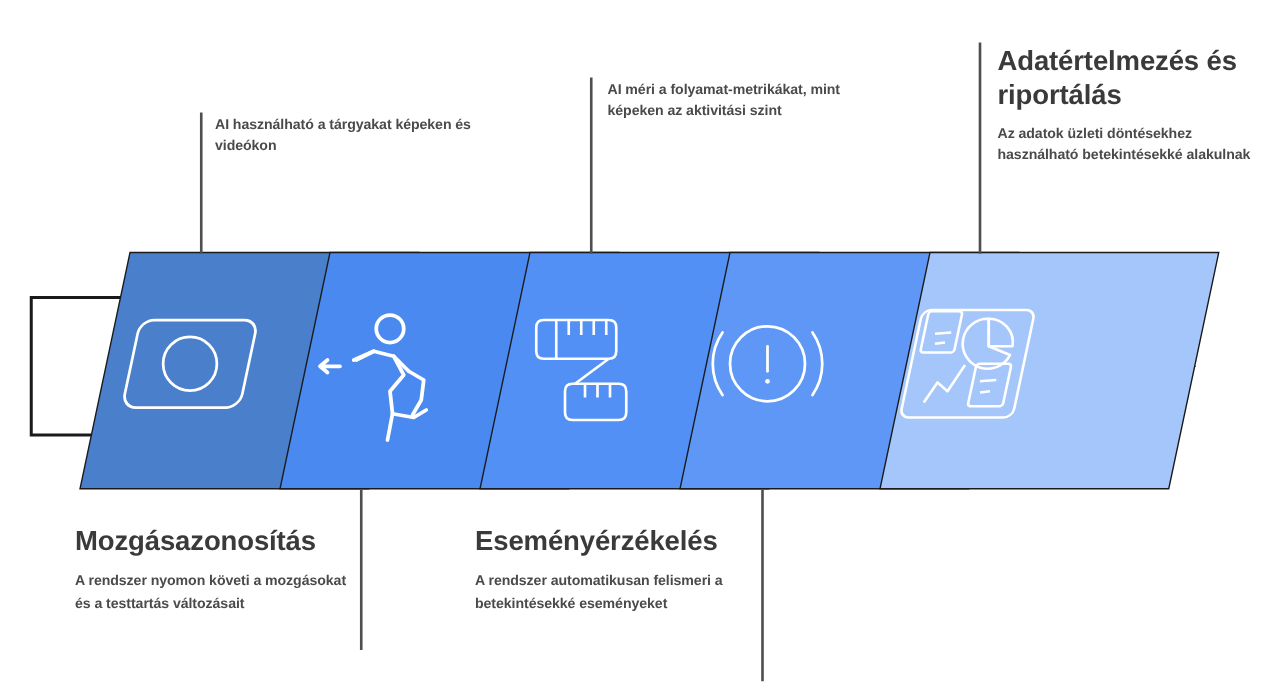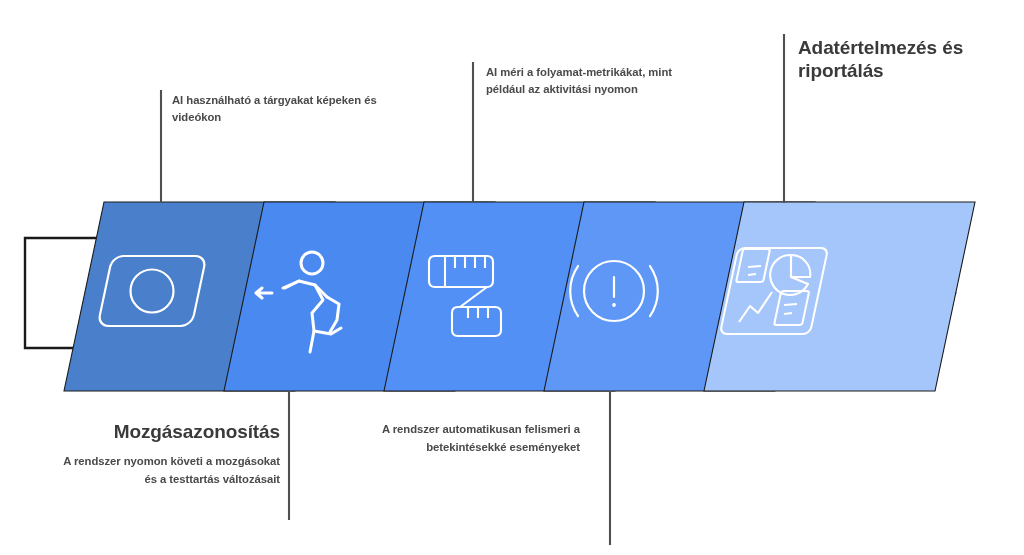--- a/index.html
+++ b/index.html
@@ -15,7 +15,7 @@
 
   .callout{position:absolute;}
   .callout .ttl{
-    font-size:19px;font-weight:bold;color:#3a3a3a;
+    font-size:22px;font-weight:bold;color:#3a3a3a;
     letter-spacing:-0.1px;line-height:1.22;margin:0 0 9px 0;
   }
   .callout .dsc{

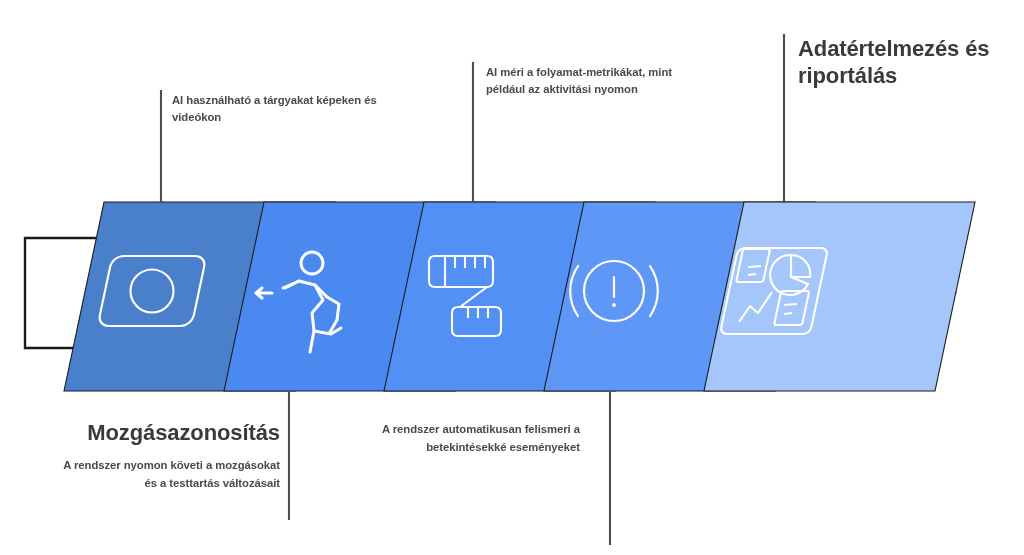--- a/index.html
+++ b/index.html
@@ -130,7 +130,7 @@
   </div>
 
   <div class="callout top" id="c-top-2">
-    <p class="dsc">AI méri a folyamat-metrikákat, mint például az aktivitási nyomon</p>
+    <p class="dsc">AI méri a folyamat-metrikákat, mint képeken az aktivitási szint</p>
   </div>
 
   <div class="callout top" id="c-top-3">

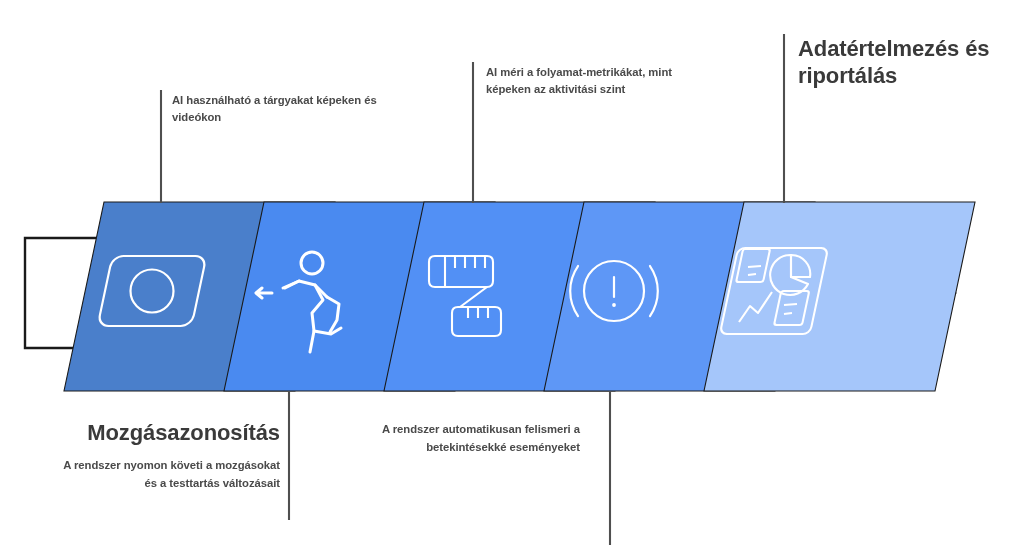--- a/index.html
+++ b/index.html
@@ -135,6 +135,7 @@
 
   <div class="callout top" id="c-top-3">
     <p class="ttl">Adatértelmezés és riportálás</p>
+    <p class="dsc">Az adatok üzleti döntésekhez használható betekintésekké alakulnak</p>
   </div>
 
   <div class="callout bot" id="c-bot-1">

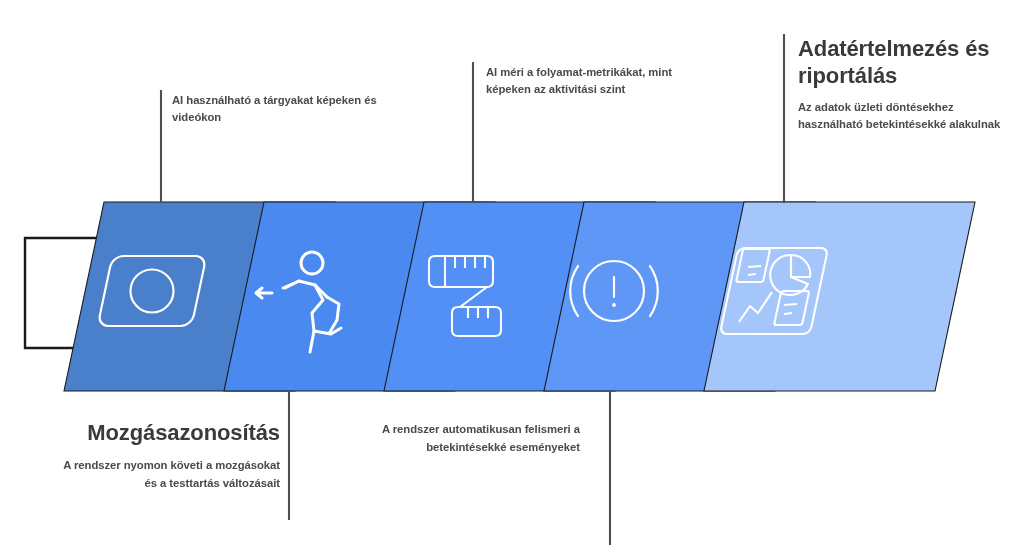--- a/index.html
+++ b/index.html
@@ -23,7 +23,7 @@
     line-height:1.52;margin:0;letter-spacing:-0.05px;
   }
   .callout.top{text-align:left;}
-  .callout.bot{text-align:right;}
+  .callout.bot{text-align:left;}
   .callout.bot .dsc{line-height:1.62;}
 
   

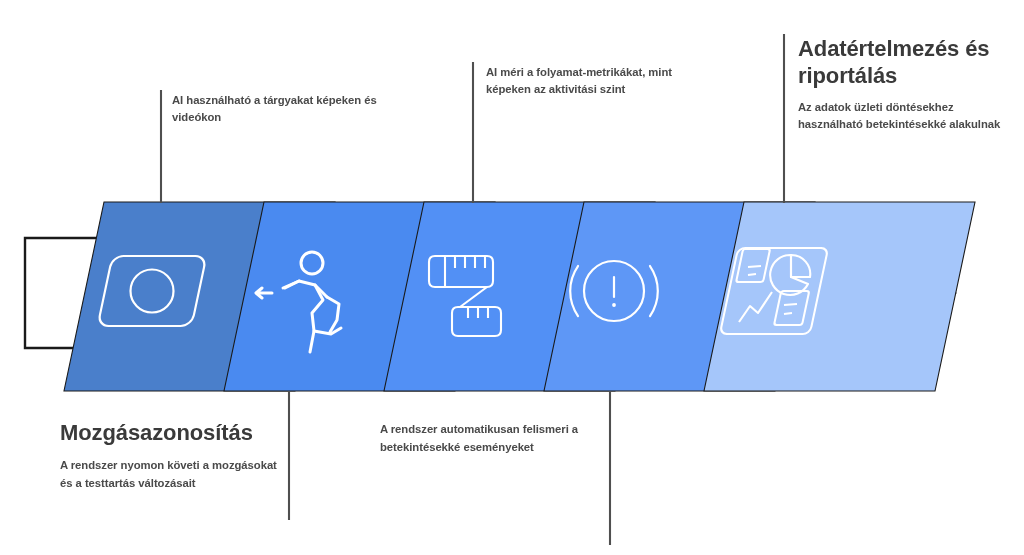--- a/index.html
+++ b/index.html
@@ -144,6 +144,7 @@
   </div>
 
   <div class="callout bot" id="c-bot-2">
+    <p class="ttl">Eseményérzékelés</p>
     <p class="dsc">A rendszer automatikusan felismeri a betekintésekké eseményeket</p>
   </div>
 

